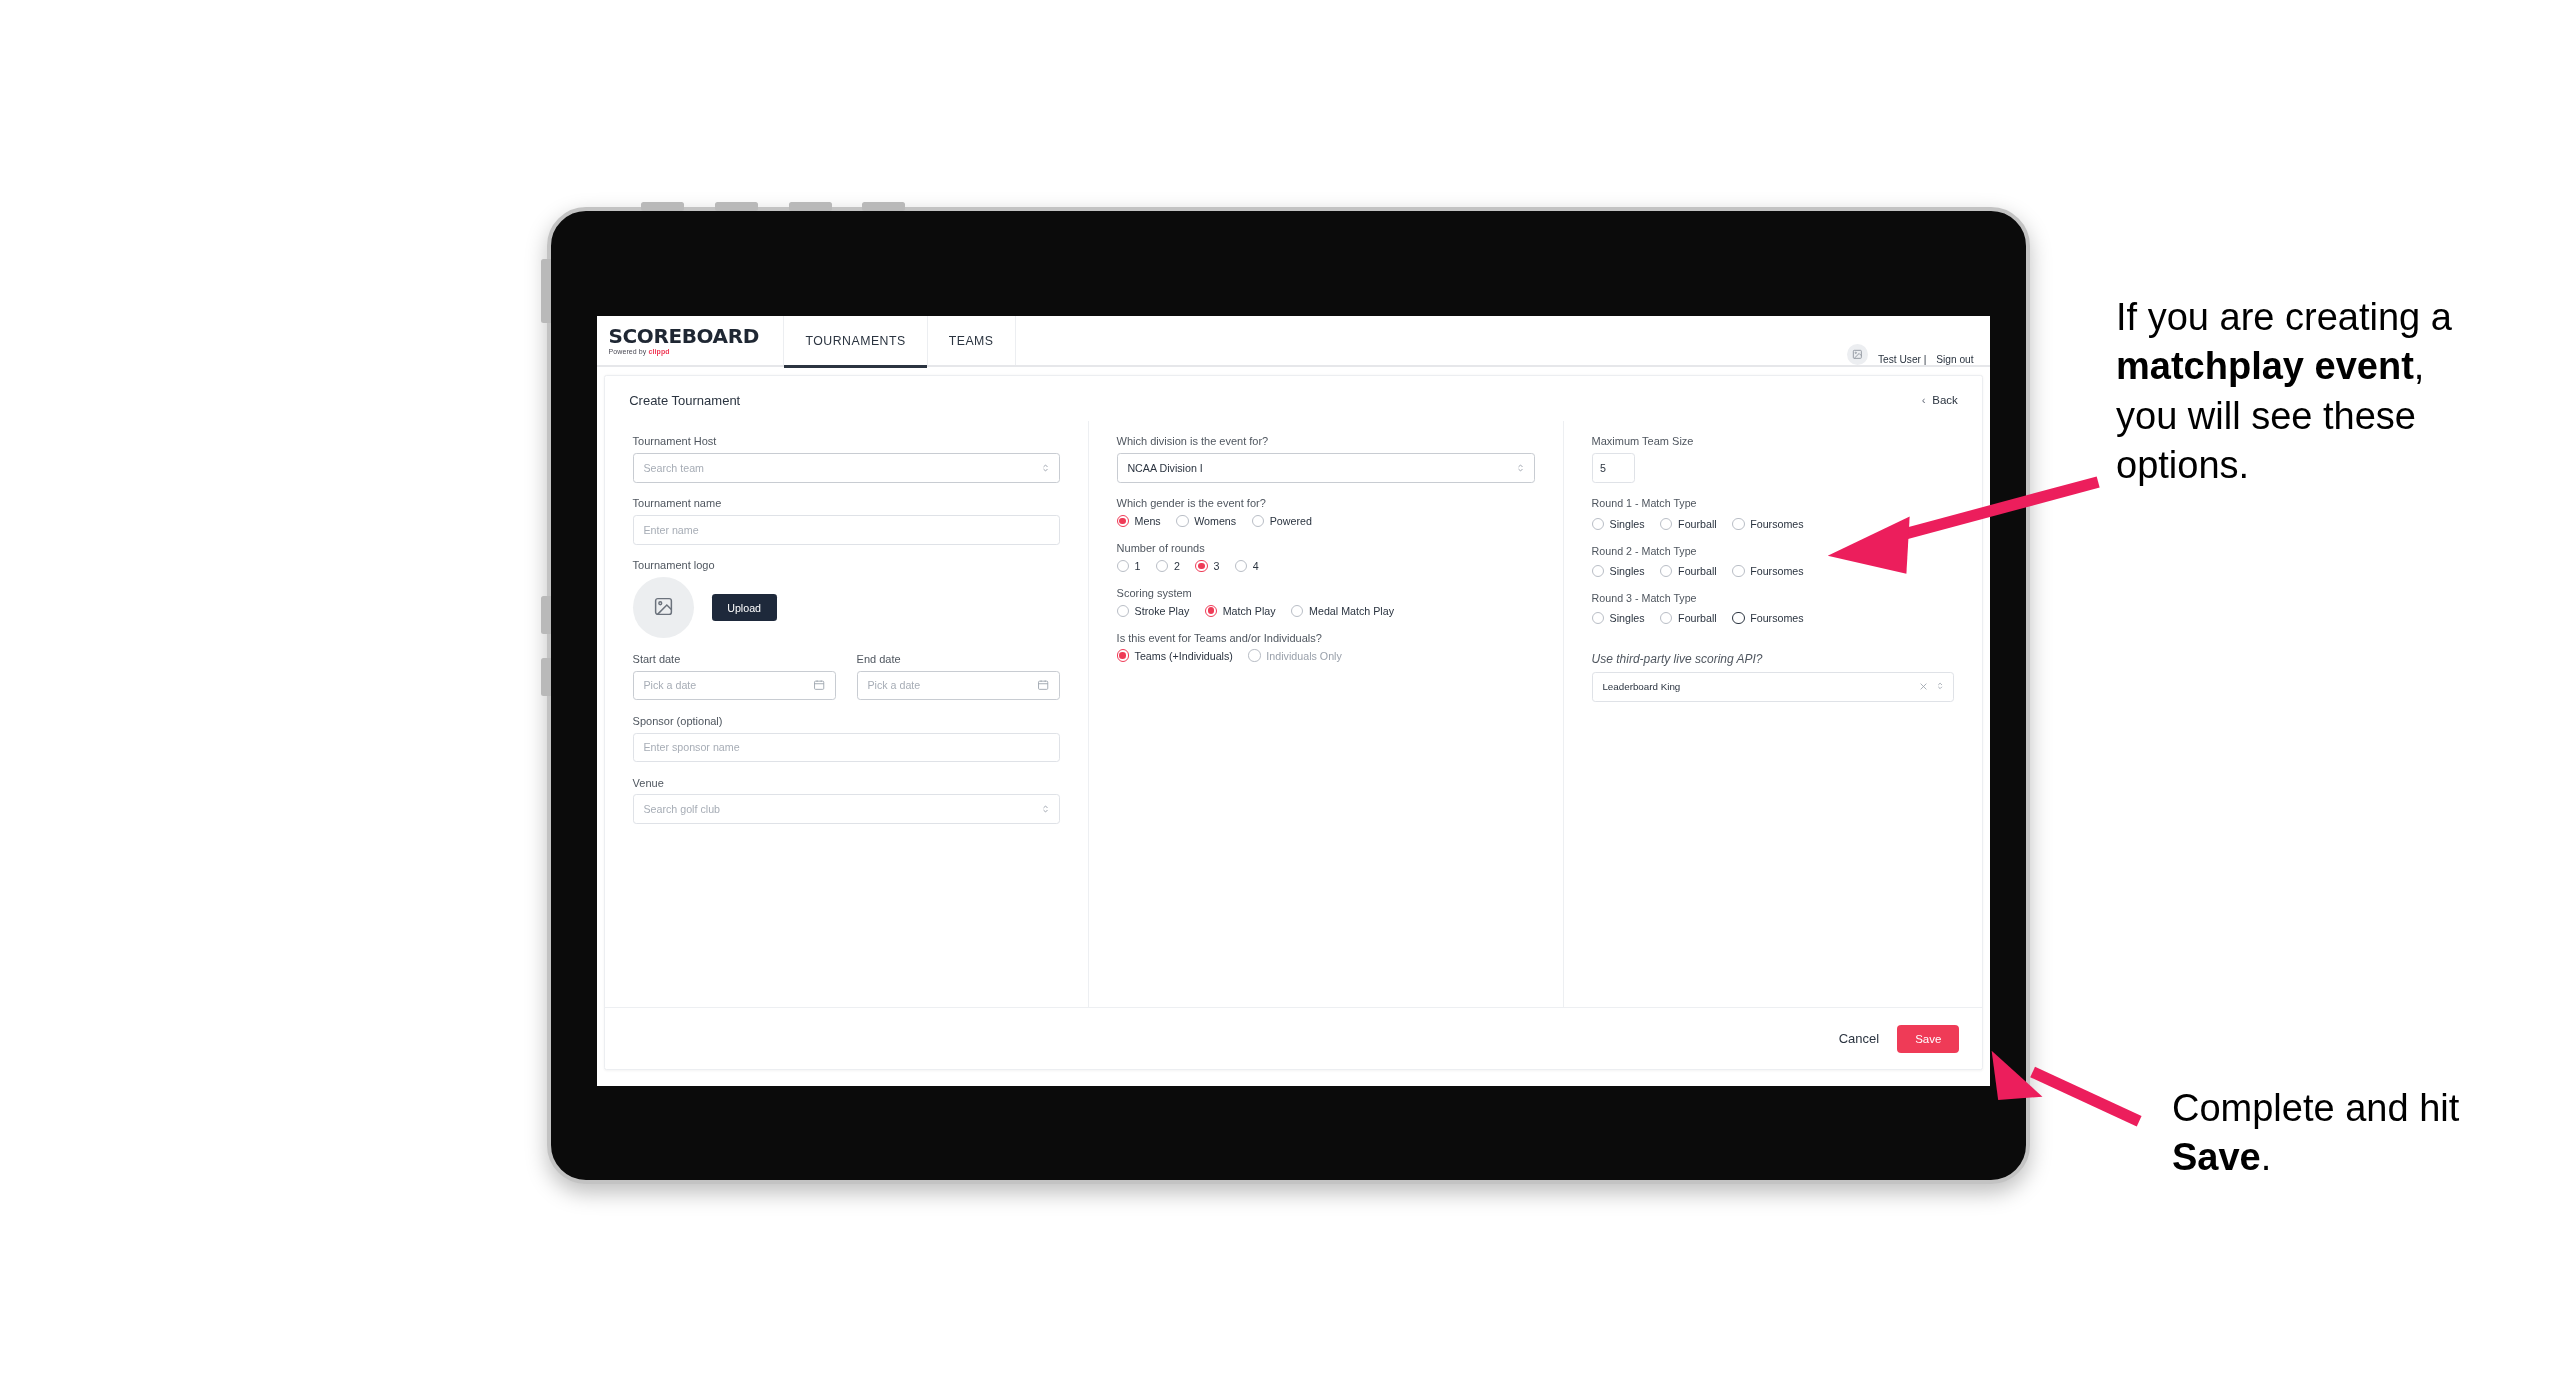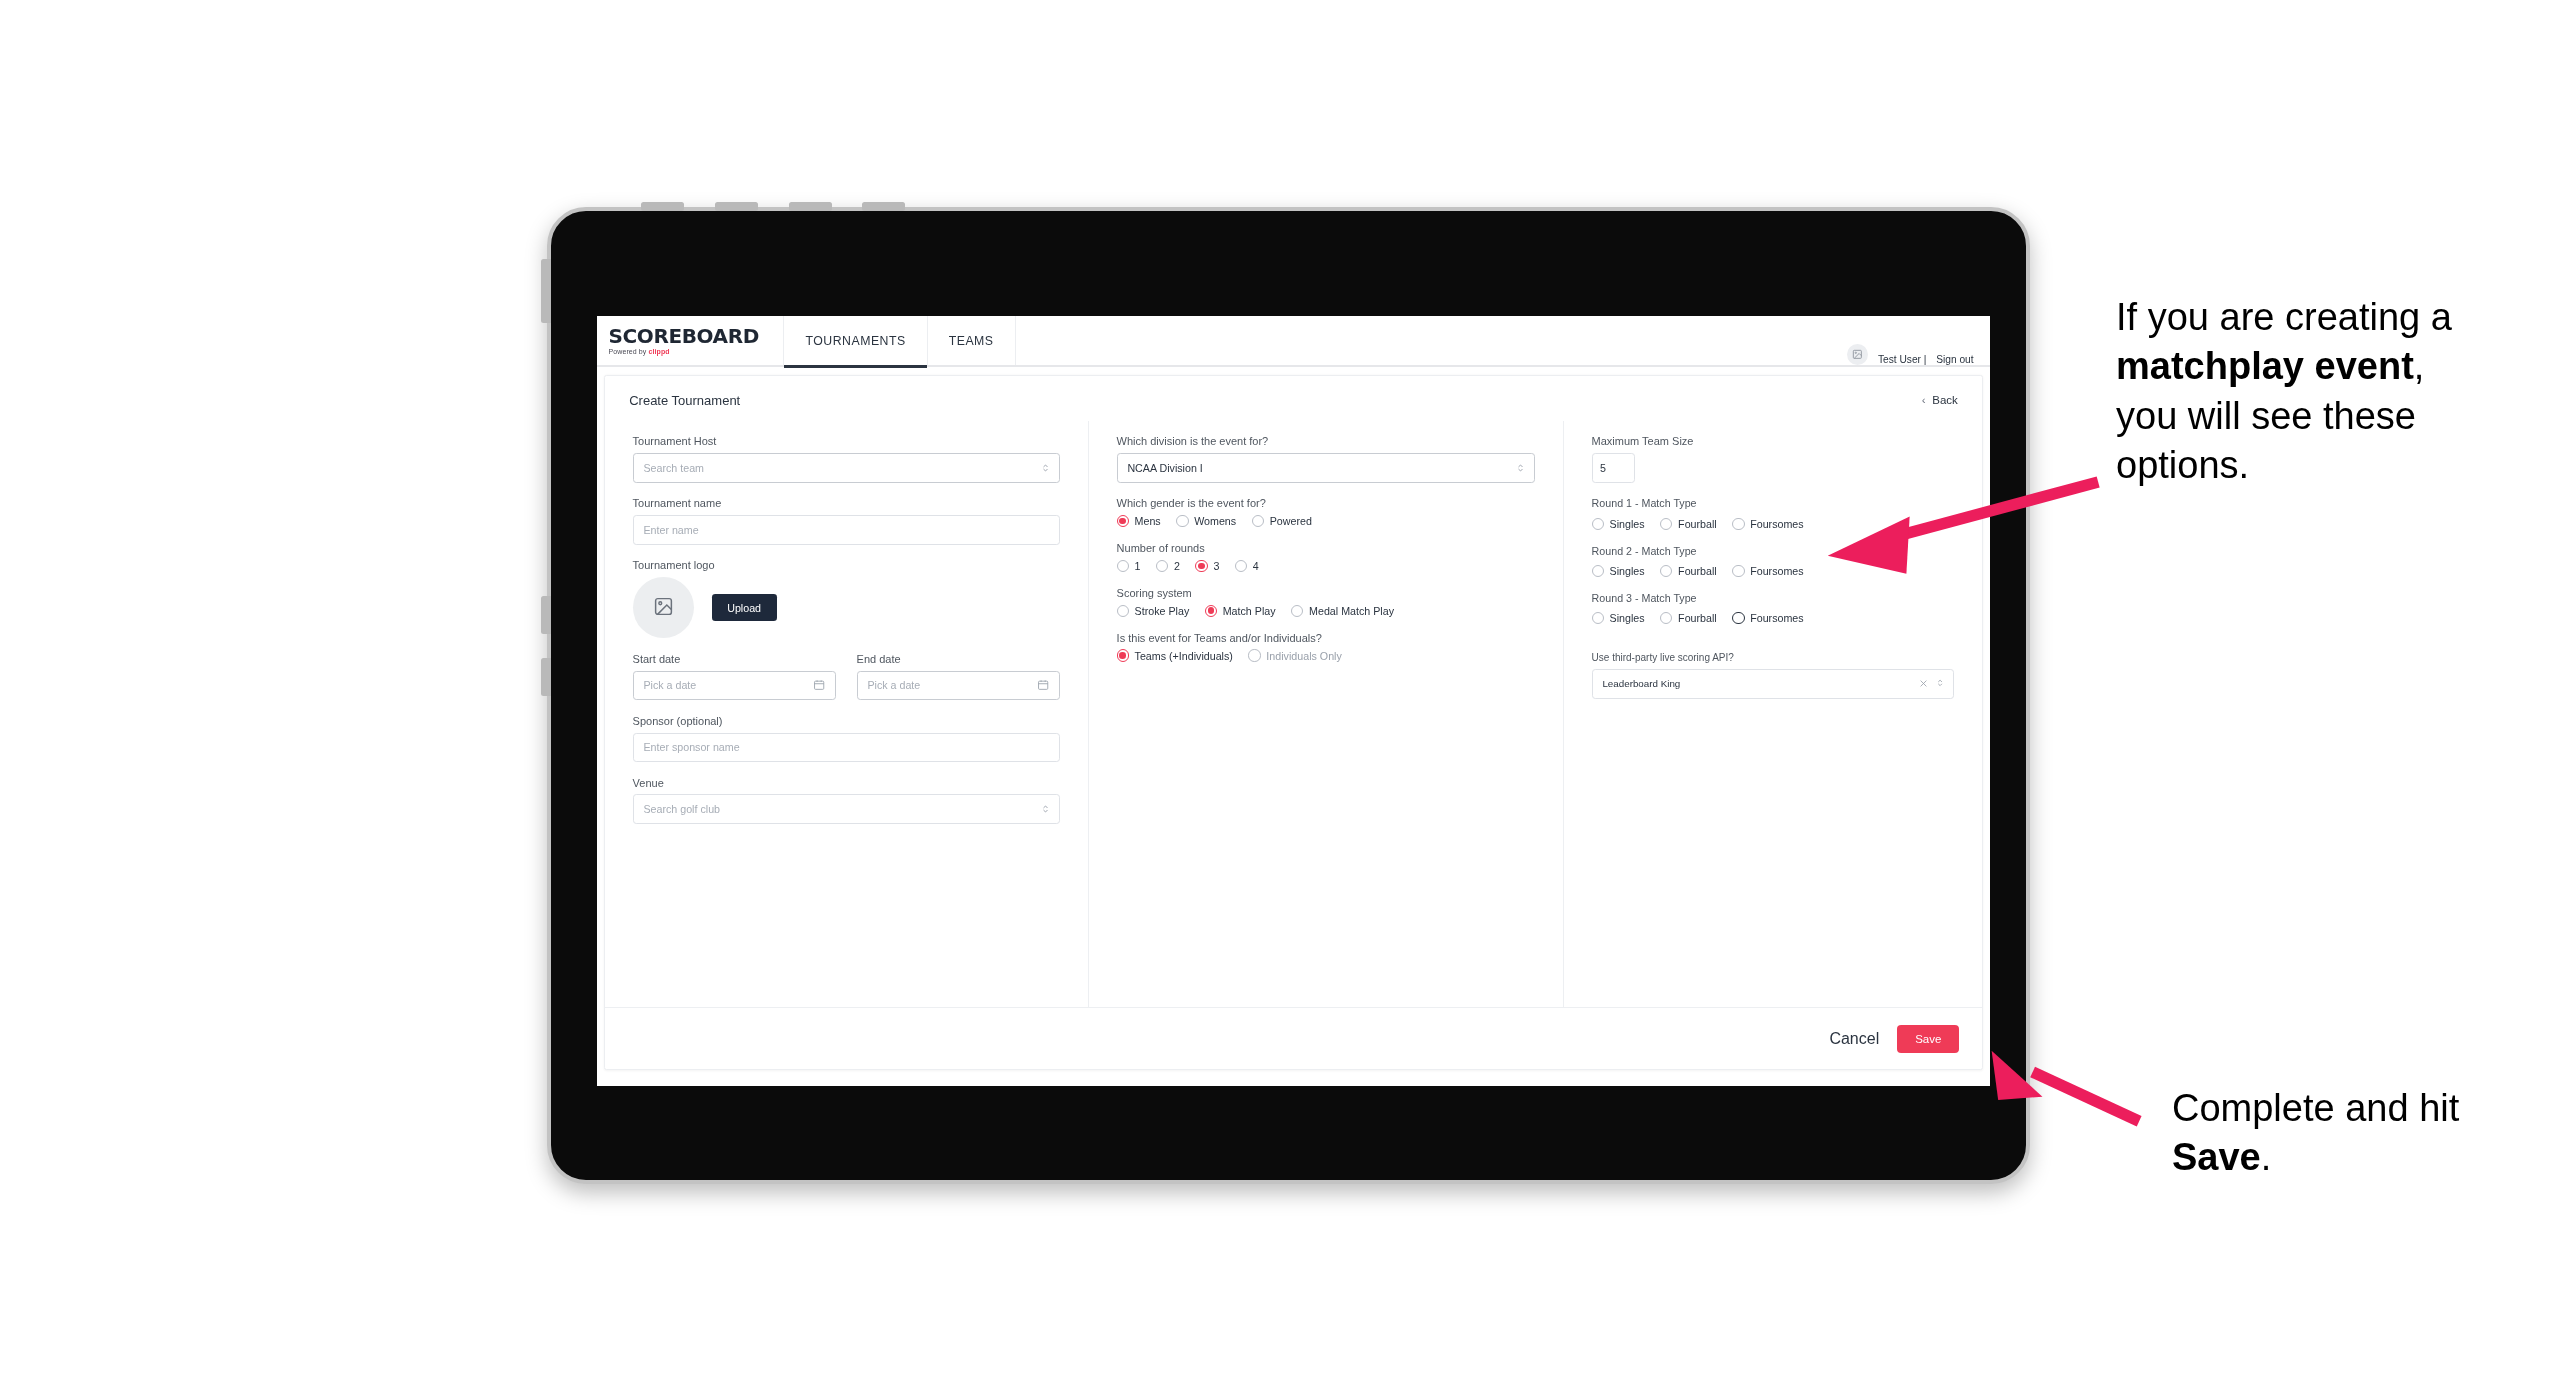--- a/index.html
+++ b/index.html
@@ -162,7 +162,7 @@
     font-size: 11px; color: #4f565f;
     margin-bottom: 5.7px;
   }
-  .field-label.sm { font-size: 10px; }
+  .field-label.sm { font-size: 12px; font-style: italic; }
   .group { margin-bottom: 14.8px; }
   .input {
     width: 100%;

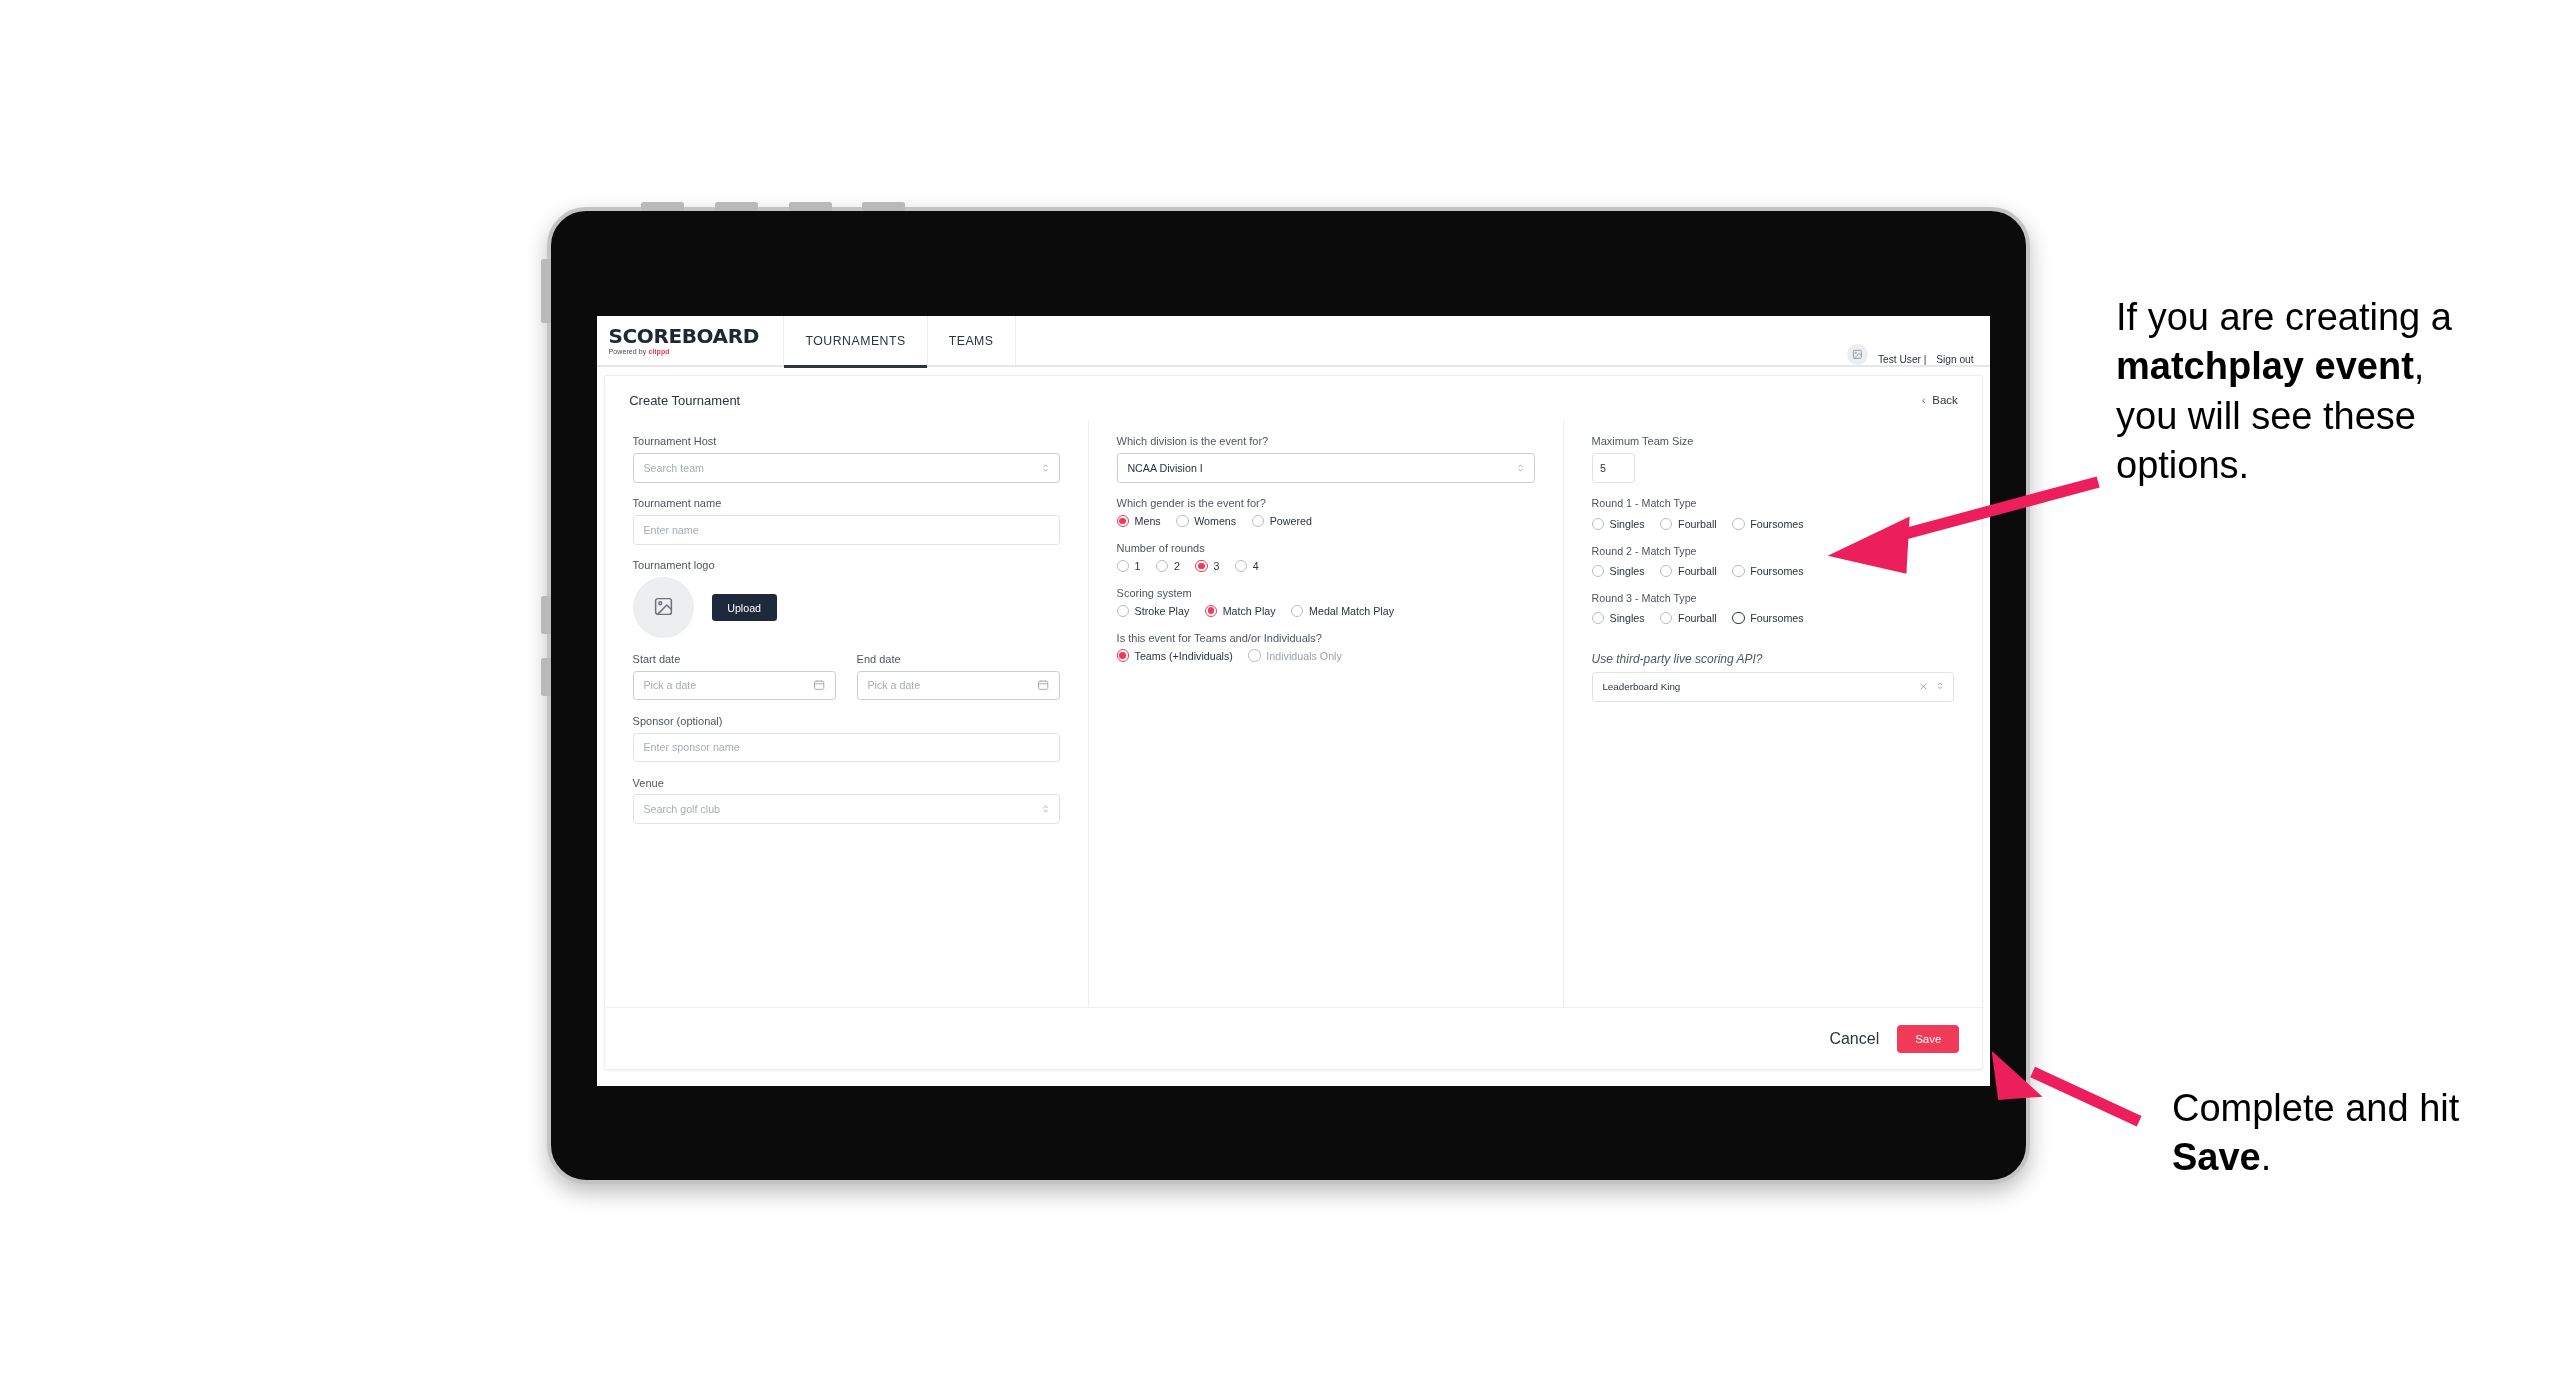--- a/index.html
+++ b/index.html
@@ -144,7 +144,7 @@
     padding-right: 23px;
   }
   .btn-cancel {
-    font-size: 16px; color: #2b3440; cursor: pointer;
+    font-size: 13px; color: #2b3440; cursor: pointer;
     background: none; border: none;
     font-family: "Liberation Sans", sans-serif;
   }

